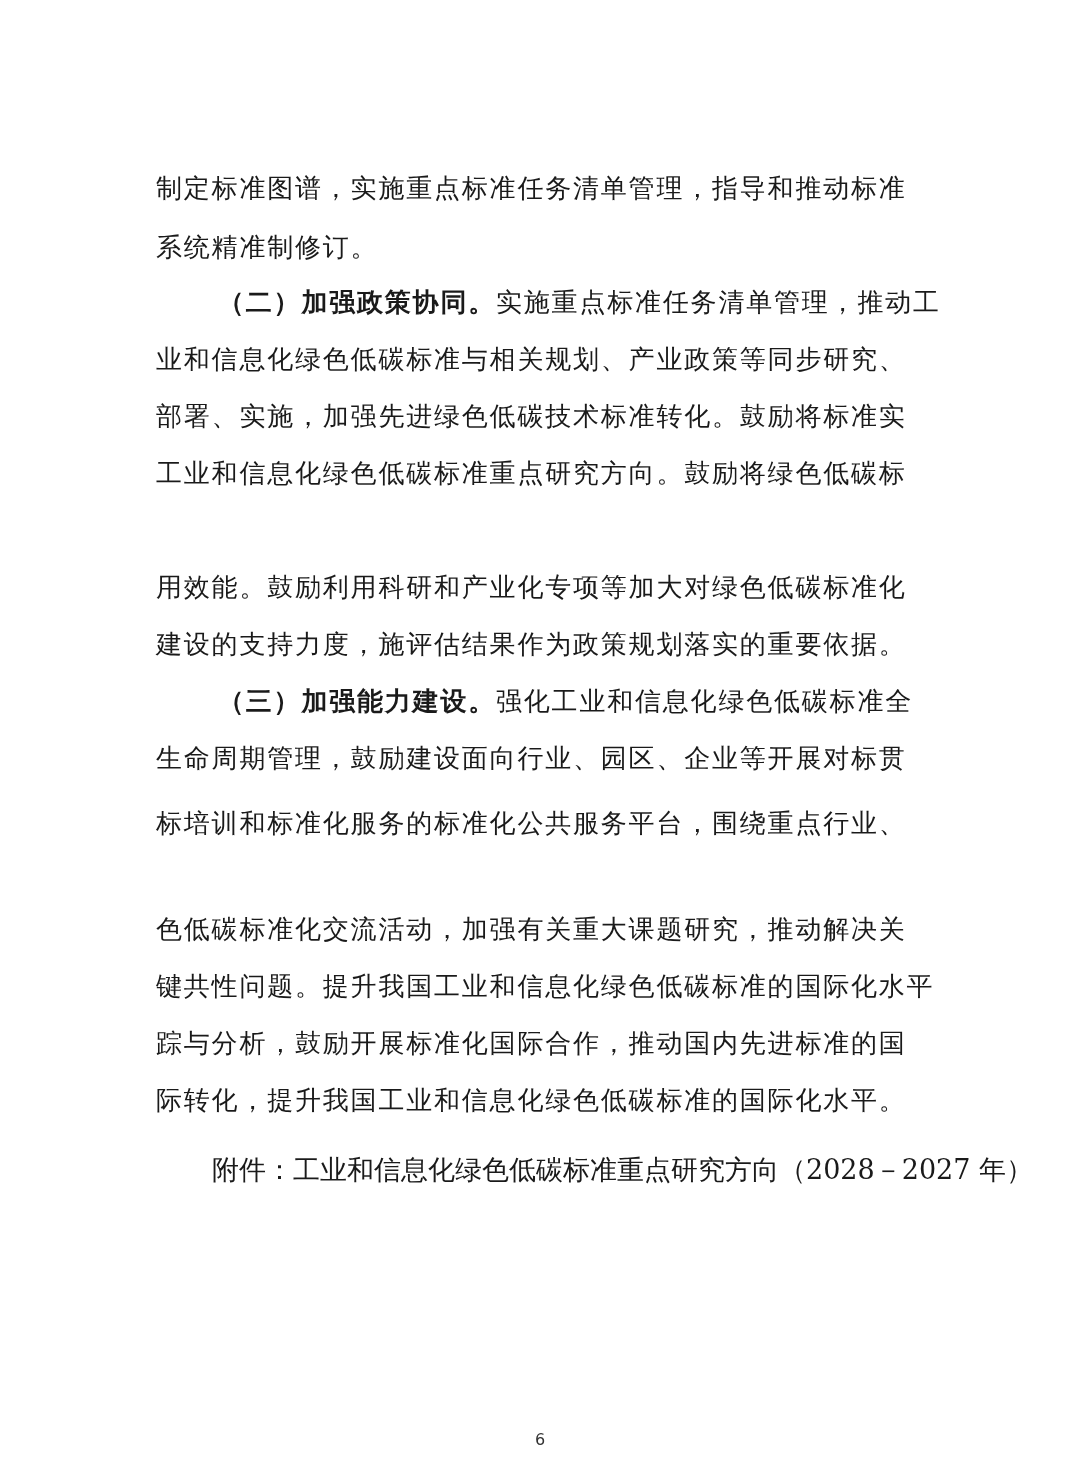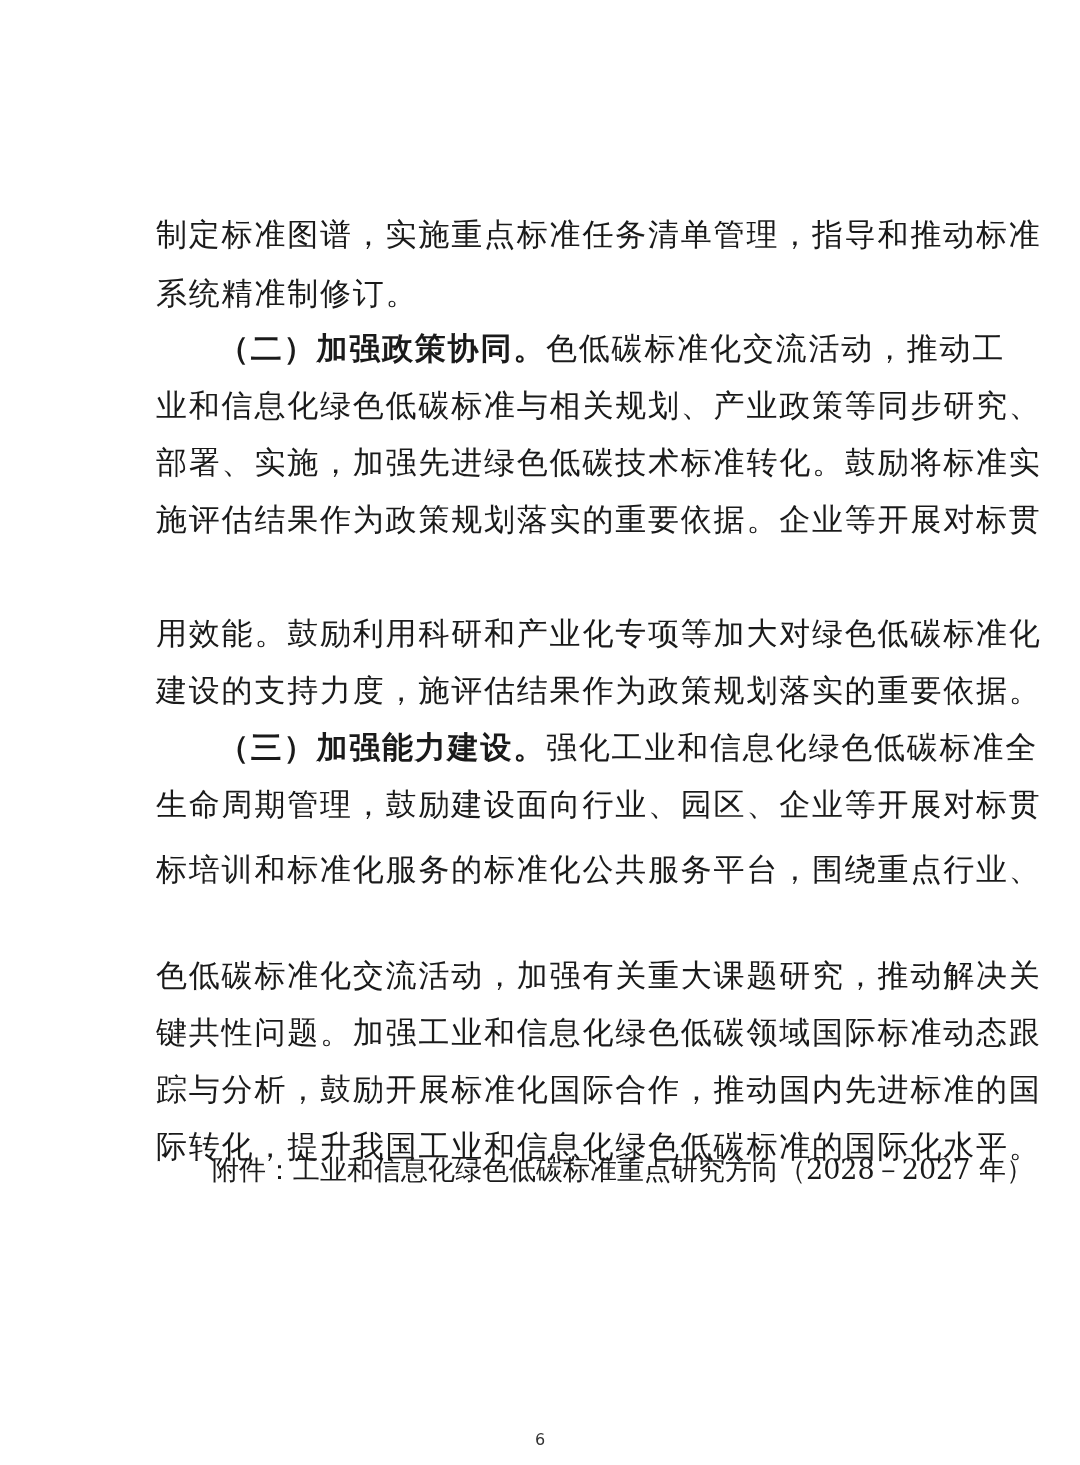--- a/index.html
+++ b/index.html
@@ -6,8 +6,8 @@
   body { width: 1080px; height: 1465px; position: relative; overflow: hidden;
          font-family: "DejaVu Serif", "Liberation Serif", serif; color: #1a1a1a; }
   .page { position: absolute; left: 0; top: 0; width: 1080px; height: 1465px; }
-  .line { position: absolute; left: 156px; width: 770px; font-size: 31px; line-height: 40px;
-          white-space: nowrap; letter-spacing: 1.8px; margin-top: 46px; }
+  .line { position: absolute; left: 156px; width: 770px; font-size: 26px; line-height: 40px;
+          white-space: nowrap; letter-spacing: 1.8px; }
   .indent { left: 218px; }
   .bold { font-weight: bold; }
   .attach { position: absolute; left: 212px; top: 1150px; font-size: 27px; line-height: 40px;

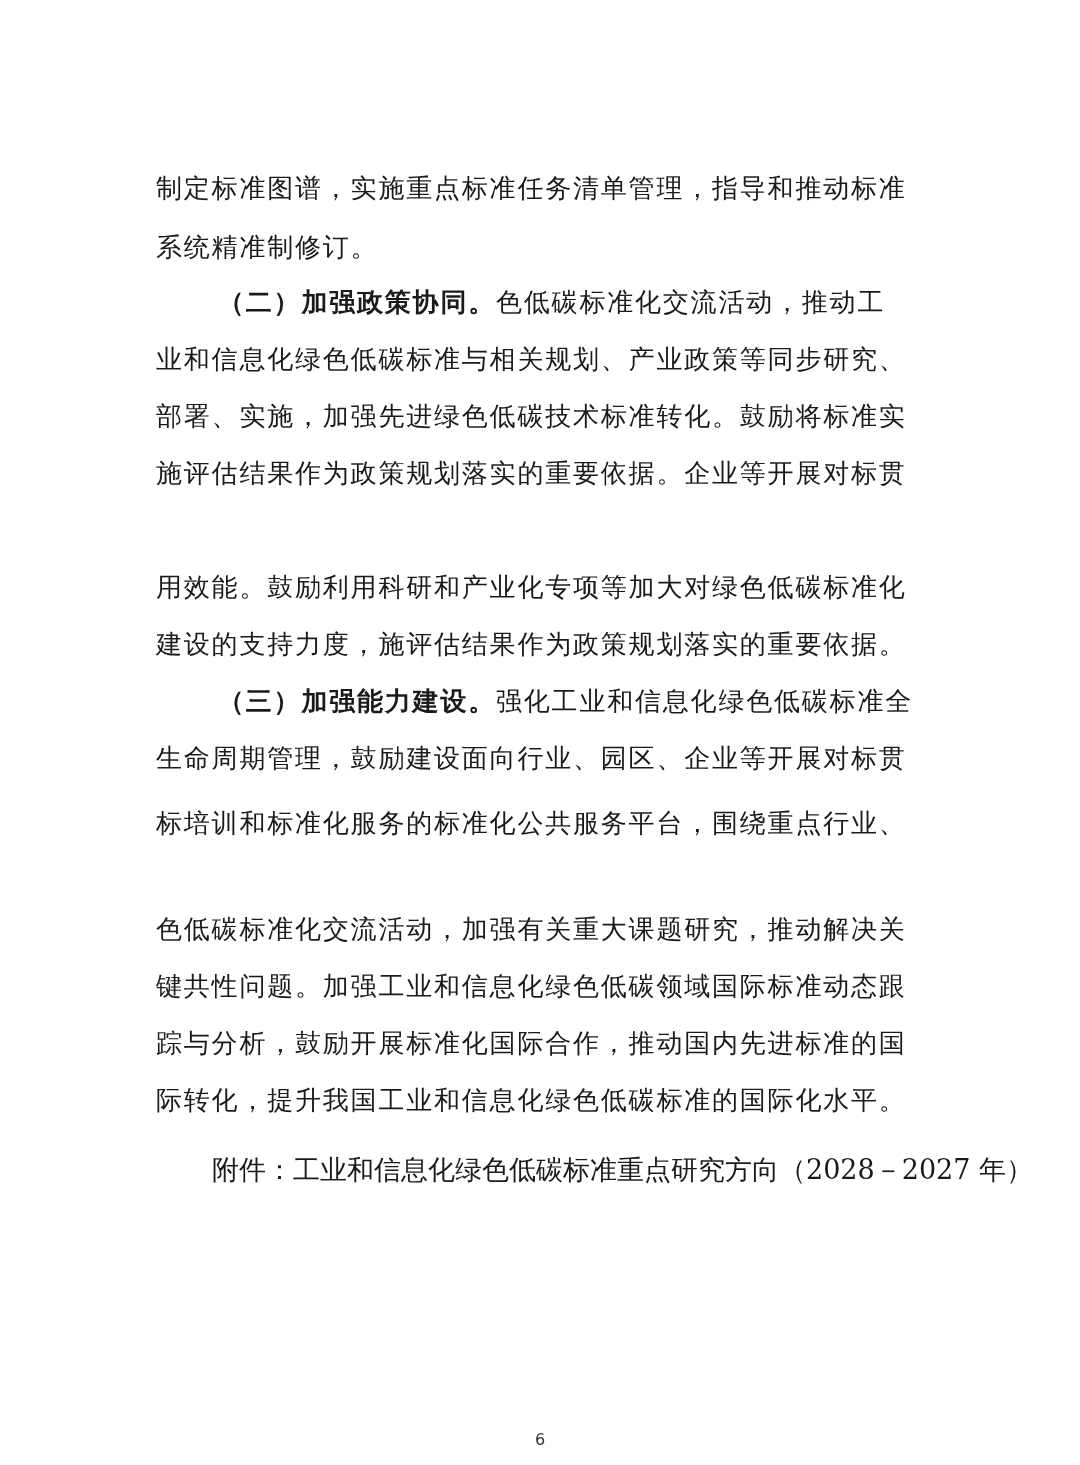--- a/index.html
+++ b/index.html
@@ -22,7 +22,7 @@
   <div class="line" style="top:168px">制定标准图谱，实施重点标准任务清单管理，指导和推动标准</div>
   <div class="line" style="top:227px">系统精准制修订。</div>
 
-  <div class="line indent" style="top:282px"><span class="bold">（二）加强政策协同。</span><span>色低碳标准化交流活动，推动工</span></div>
+  <div class="line indent" style="top:282px"><span class="bold">（二）加强政策协同。</span><span>实施重点标准任务清单管理，推动工</span></div>
   <div class="line" style="top:339px">业和信息化绿色低碳标准与相关规划、产业政策等同步研究、</div>
   <div class="line" style="top:396px">部署、实施，加强先进绿色低碳技术标准转化。鼓励将标准实</div>
   <div class="line" style="top:453px">施评估结果作为政策规划落实的重要依据。企业等开展对标贯</div>

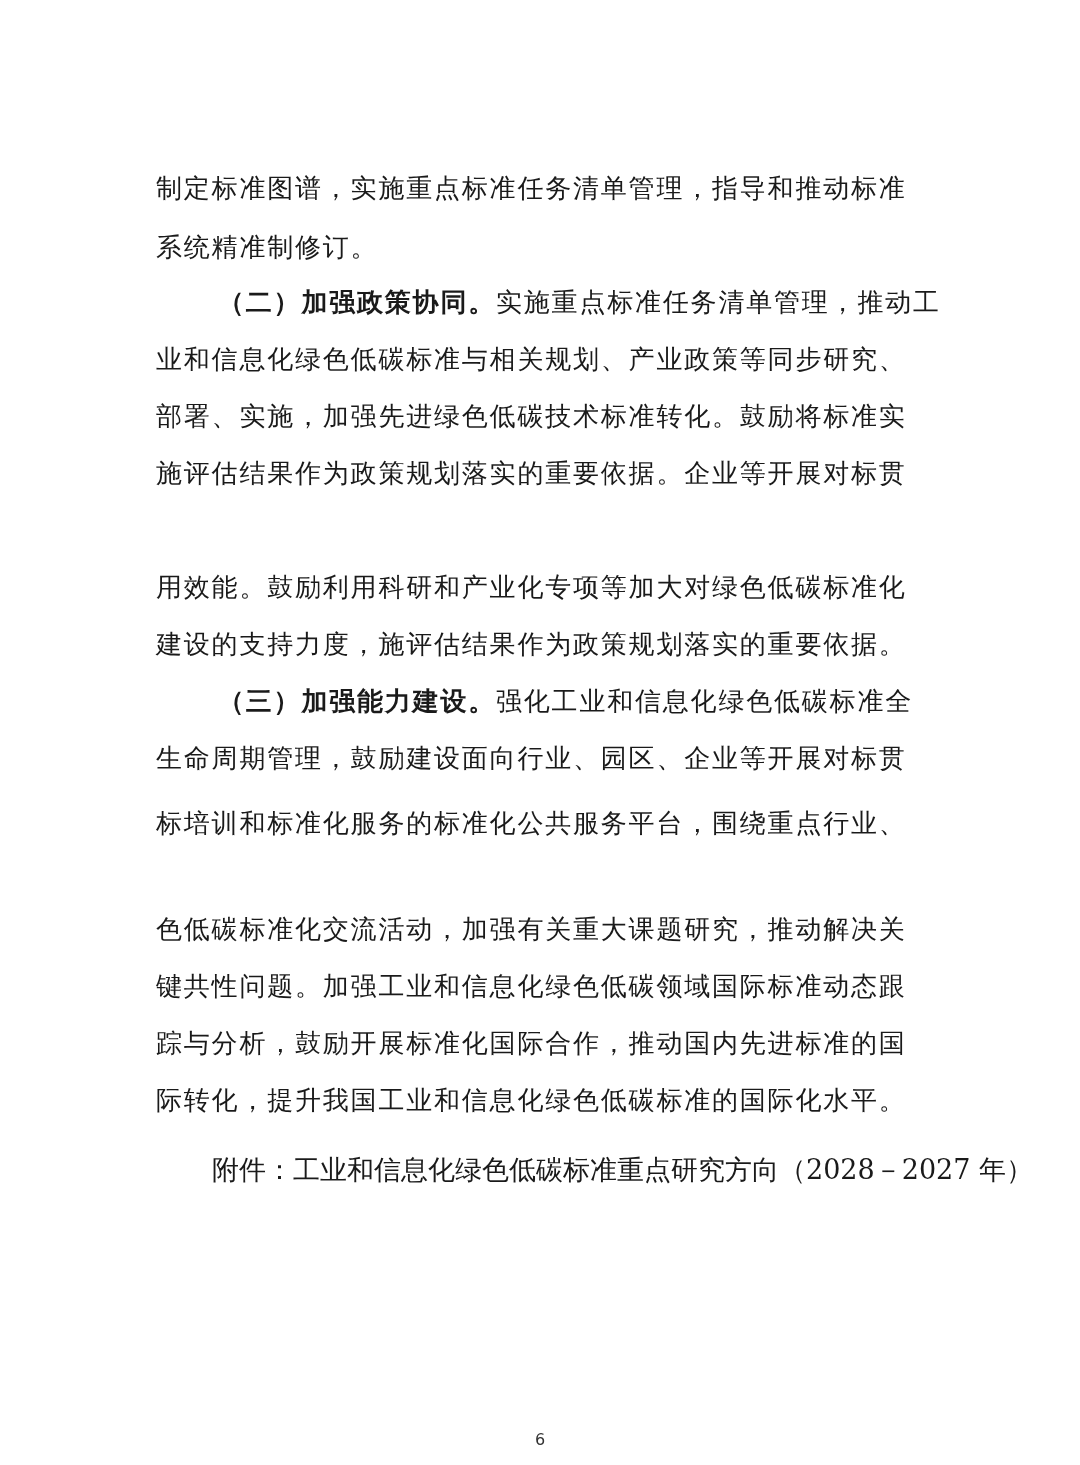--- a/index.html
+++ b/index.html
@@ -25,7 +25,7 @@
   <div class="line indent" style="top:282px"><span class="bold">（二）加强政策协同。</span><span>实施重点标准任务清单管理，推动工</span></div>
   <div class="line" style="top:339px">业和信息化绿色低碳标准与相关规划、产业政策等同步研究、</div>
   <div class="line" style="top:396px">部署、实施，加强先进绿色低碳技术标准转化。鼓励将标准实</div>
-  <div class="line" style="top:453px">施评估结果作为政策规划落实的重要依据。企业等开展对标贯</div>
+  <div class="line" style="top:453px">工业和信息化绿色低碳标准重点研究方向。鼓励将绿色低碳标</div>
   <div class="line" style="top:567px">用效能。鼓励利用科研和产业化专项等加大对绿色低碳标准化</div>
   <div class="line" style="top:624px">建设的支持力度，施评估结果作为政策规划落实的重要依据。</div>
 

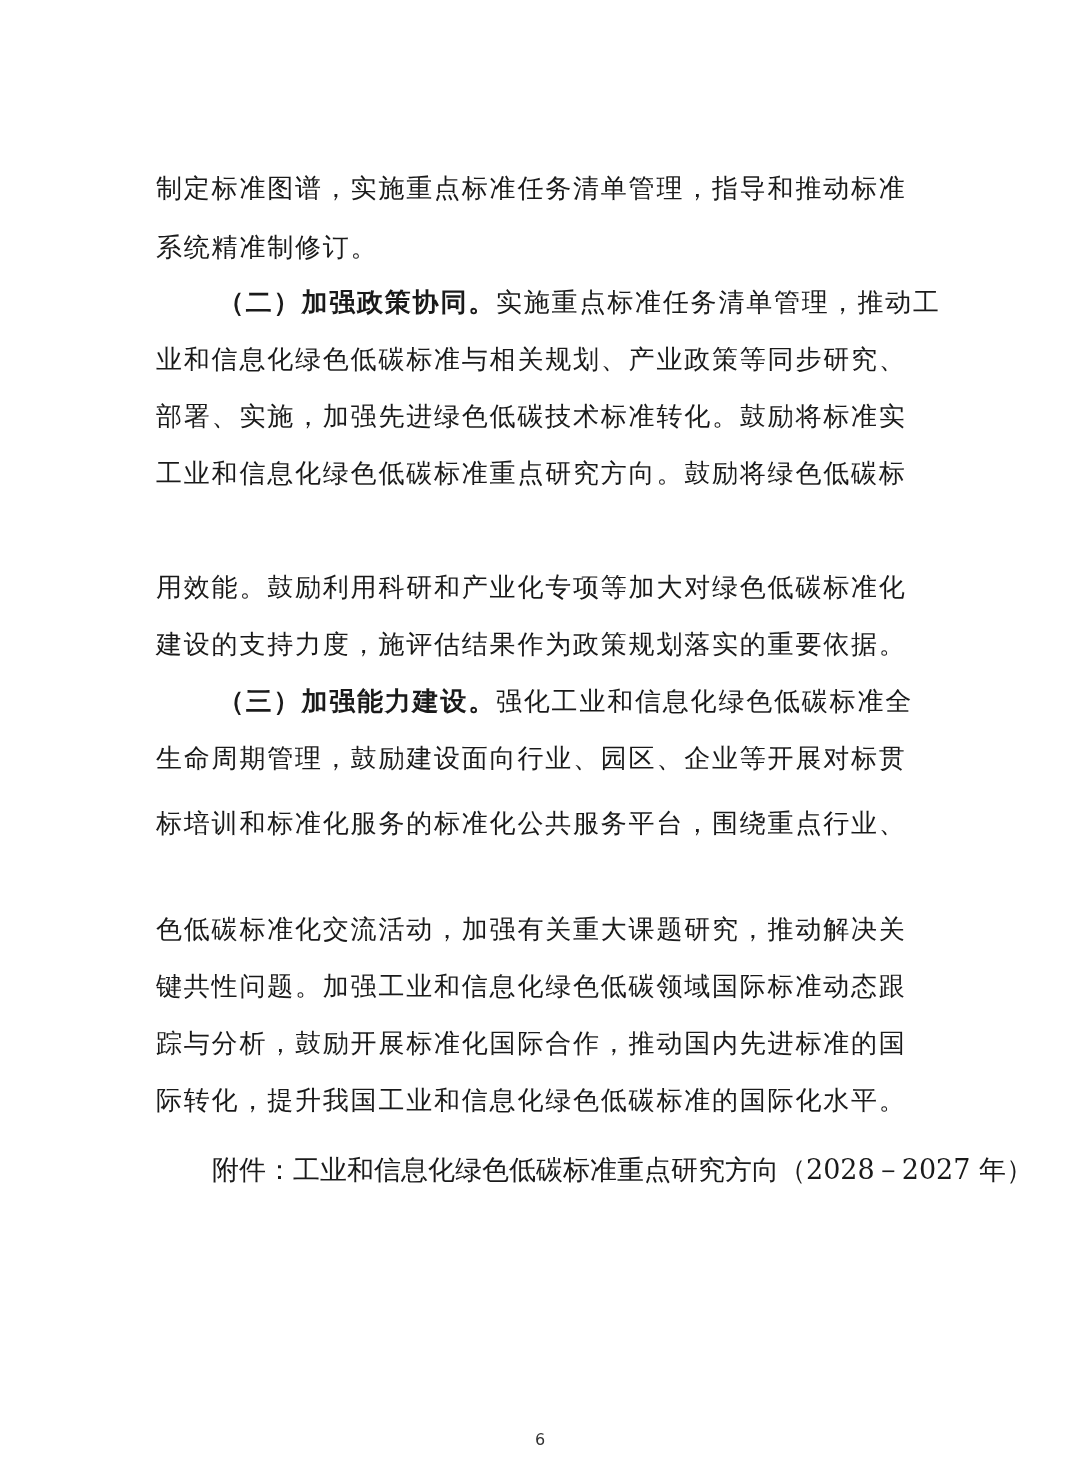--- a/index.html
+++ b/index.html
@@ -33,7 +33,7 @@
   <div class="line indent" style="top:681px"><span class="bold">（三）加强能力建设。</span><span>强化工业和信息化绿色低碳标准全</span></div>
   <div class="line" style="top:803px">标培训和标准化服务的标准化公共服务平台，围绕重点行业、</div>
   <div class="line" style="top:909px">色低碳标准化交流活动，加强有关重大课题研究，推动解决关</div>
-  <div class="line" style="top:966px">键共性问题。加强工业和信息化绿色低碳领域国际标准动态跟</div>
+  <div class="line" style="top:966px">键共性问题。提升我国工业和信息化绿色低碳标准的国际化水平</div>
   <div class="line" style="top:1023px">踪与分析，鼓励开展标准化国际合作，推动国内先进标准的国</div>
   <div class="line" style="top:1080px">际转化，提升我国工业和信息化绿色低碳标准的国际化水平。</div>
 

